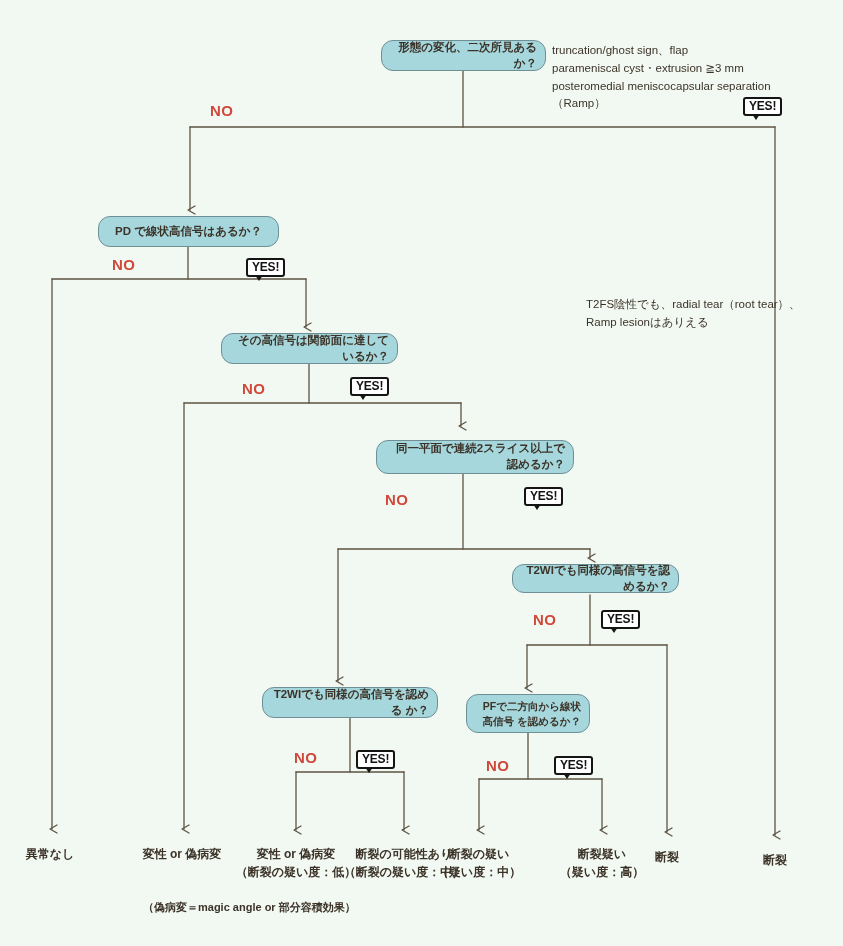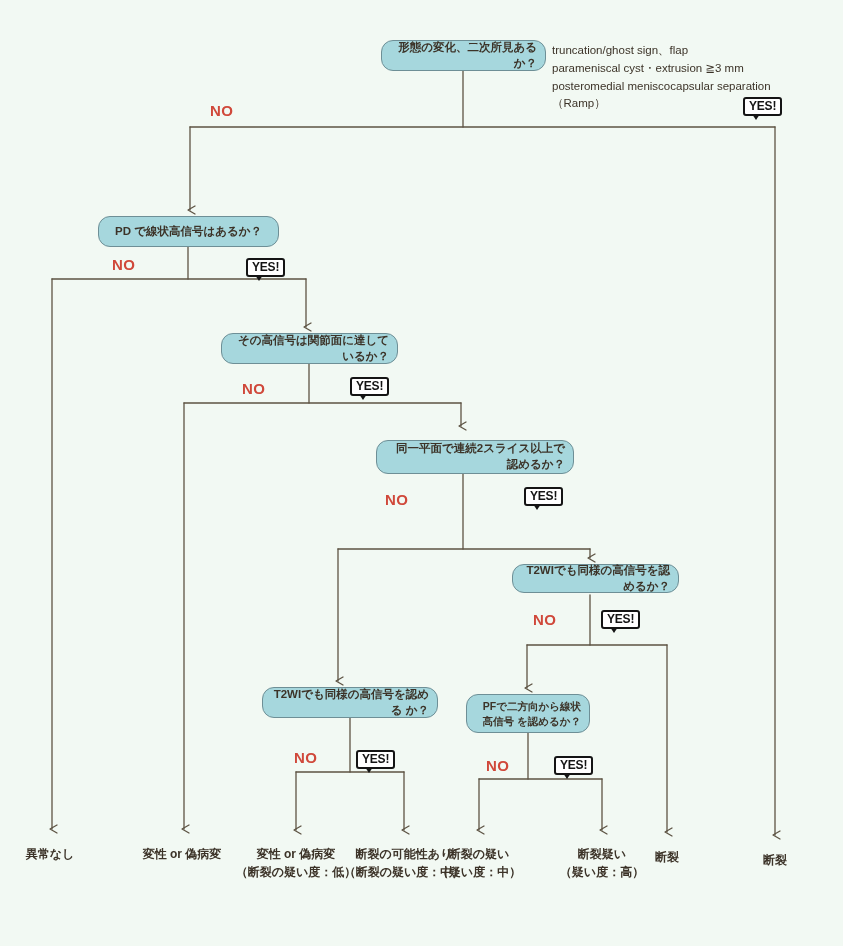--- a/index.html
+++ b/index.html
@@ -167,6 +167,8 @@
 parameniscal cyst・extrusion ≧3 mm
 posteromedial meniscocapsular separation
 （Ramp）</div>
+  <div class="note" style="left:586px;top:296px;">T2FS陰性でも、radial tear（root tear）、
+Ramp lesionはありえる</div>
 
   <div class="terminal" style="left:50px;top:845px;">異常なし</div>
   <div class="terminal" style="left:182px;top:845px;">変性 or 偽病変</div>

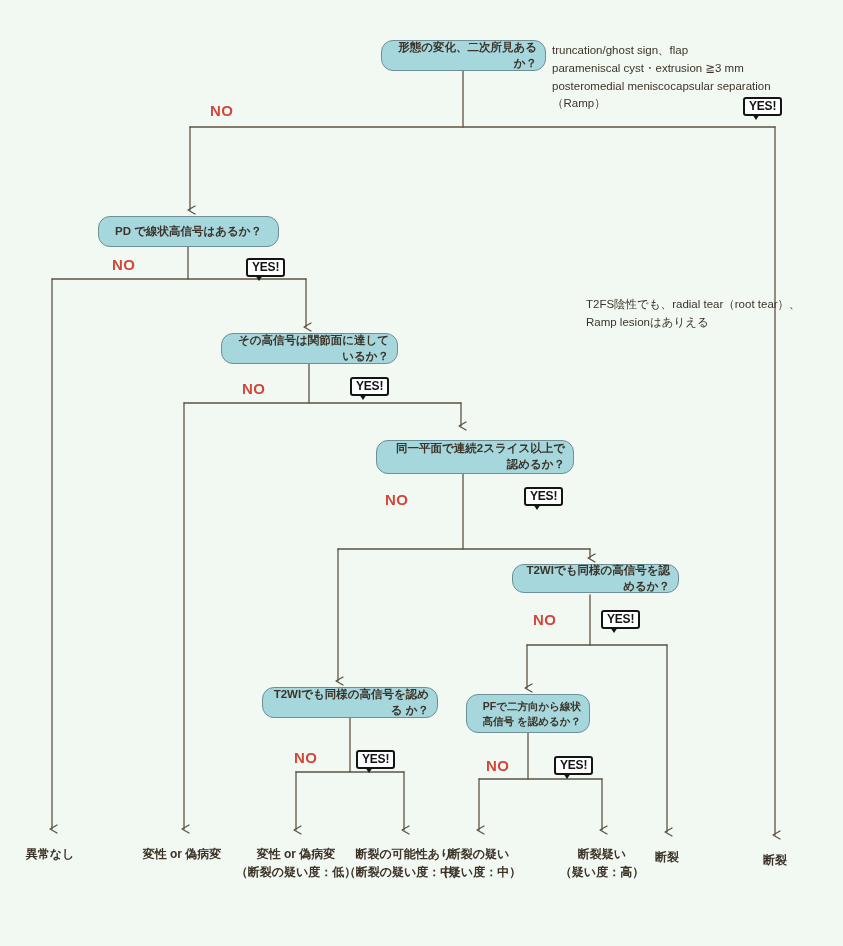--- a/index.html
+++ b/index.html
@@ -183,6 +183,7 @@
   <div class="terminal" style="left:667px;top:848px;">断裂</div>
   <div class="terminal" style="left:775px;top:851px;">断裂</div>
 
+  <div class="footnote" style="left:143px;top:900px;">（偽病変＝magic angle or 部分容積効果）</div>
 
 </div>
 

